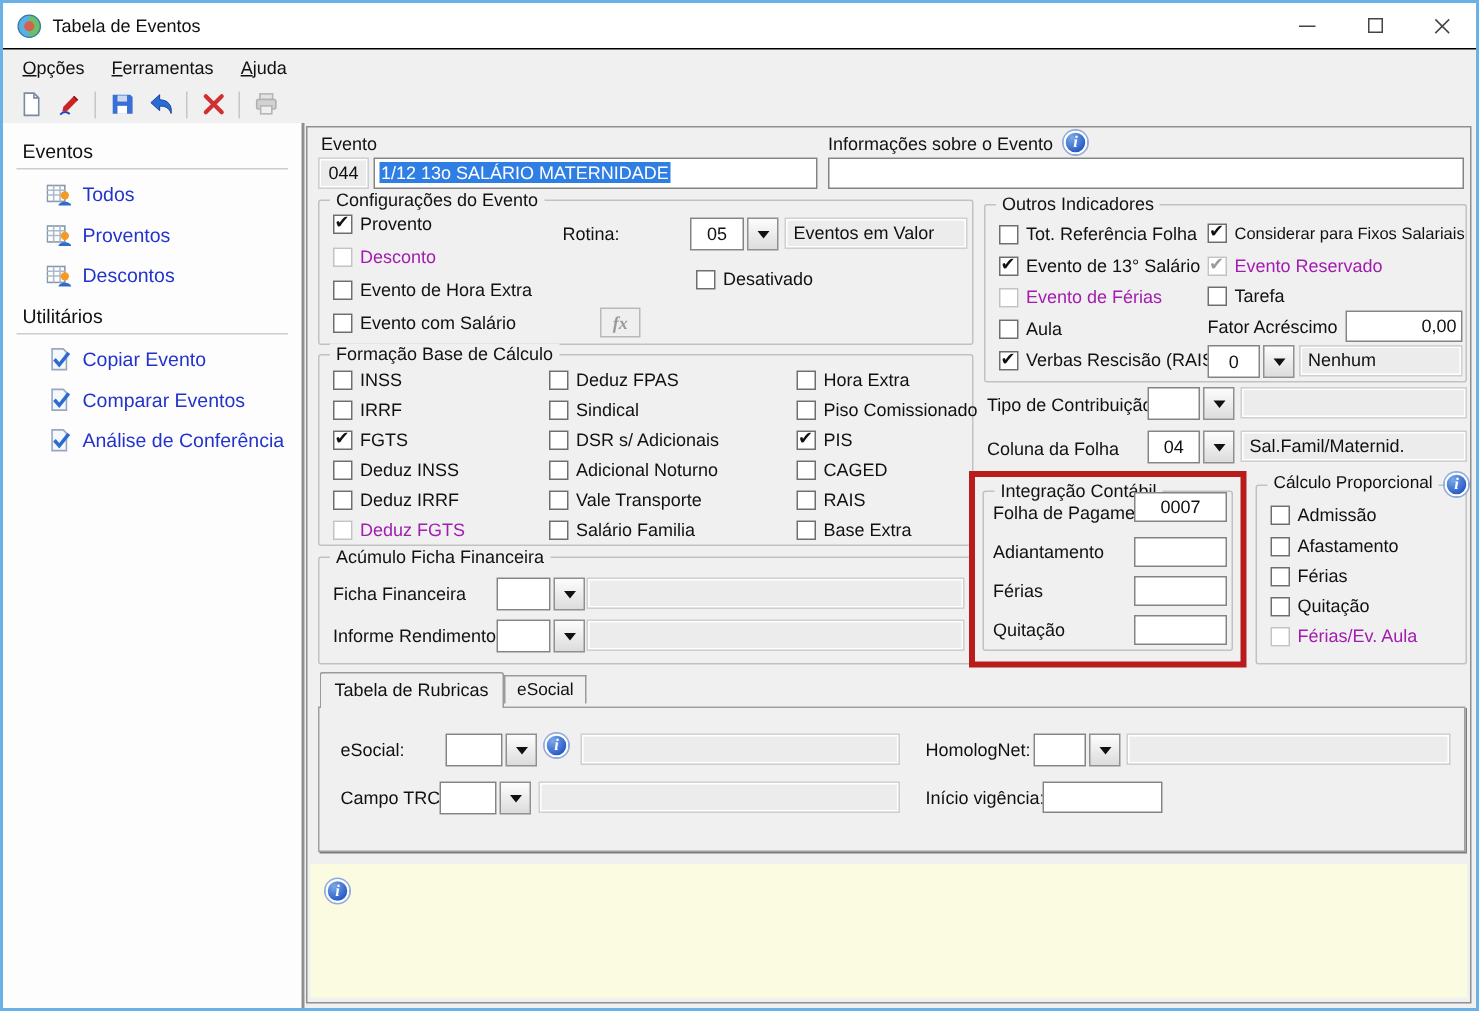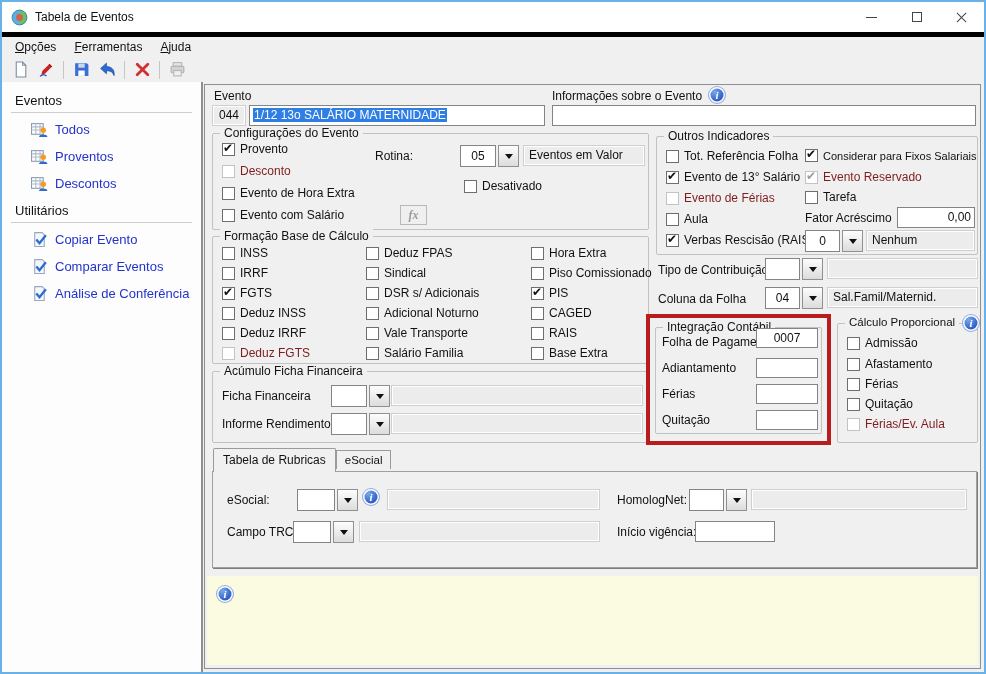--- a/index.html
+++ b/index.html
@@ -15,7 +15,7 @@
 .g-x{position:relative;width:13px;height:13px}
 .g-x::before,.g-x::after{content:"";position:absolute;left:6px;top:0;width:1px;height:13px;background:#444}
 .g-x::before{transform:rotate(45deg)}.g-x::after{transform:rotate(-45deg)}
-.menubar{position:absolute;left:0;top:30px;right:0;height:25px;background:#f0f0f0;display:flex;align-items:center;padding-left:4px;border-top:5px solid #000000}
+.menubar{position:absolute;left:0;top:30px;right:0;height:25px;background:#f0f0f0;display:flex;align-items:center;padding-left:4px;border-top:1px solid #000000}
 .mi{display:inline-block;padding:4px 9px;cursor:default}
 .mi::first-letter{text-decoration:underline}
 .toolbar{position:absolute;left:0;top:55px;right:0;height:25px;background:#f0f0f0;display:flex;align-items:center;padding-left:6px;gap:2px}

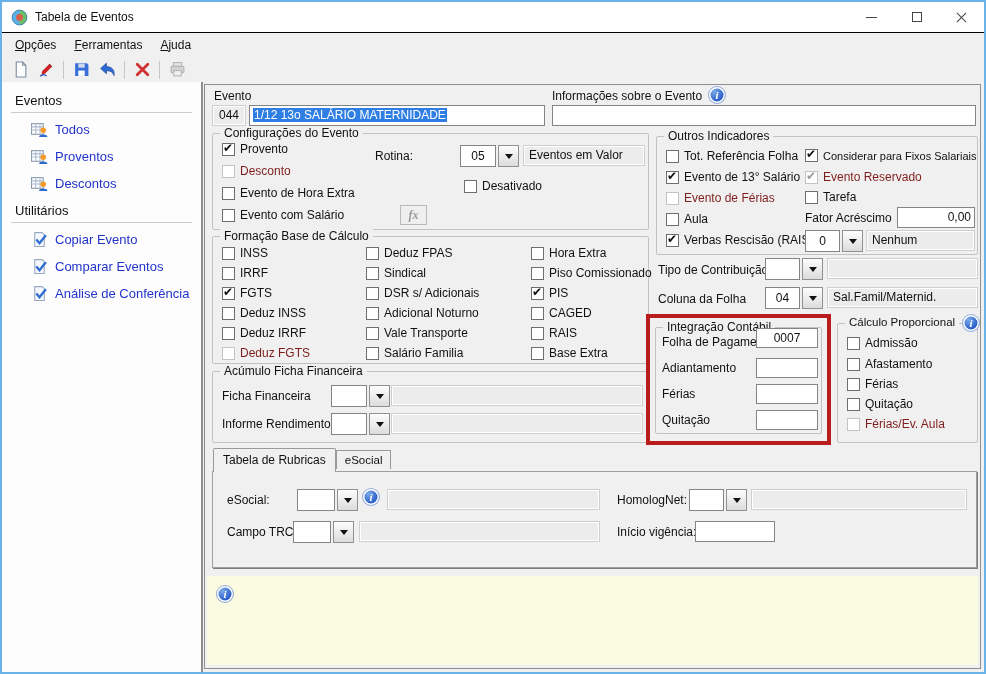--- a/index.html
+++ b/index.html
@@ -41,7 +41,7 @@
 .cb{position:absolute;display:flex;align-items:center;gap:5px;white-space:nowrap;cursor:default}
 .bx{width:13px;height:13px;background:#fff;border:1px solid #6e6e6e;position:relative;flex:none}
 .cb.checked .bx::after{content:"✔";position:absolute;left:0;top:-3px;font-size:12px;color:#111}
-.cb.disabled{color:#7f1d1d}
+.cb.disabled{color:#a21caf}
 .cb.disabled .bx{border-color:#c3c3c3}
 .cb.disabled.checked .bx::after{color:#9b9b9b}
 .info-icon{position:absolute;width:16px;height:16px;border-radius:50%;background:radial-gradient(circle at 35% 30%,#79aae8,#1c4ec4 75%);box-shadow:inset 0 0 0 1.5px #fff,0 0 0 1px #93aada;color:#fff;font:italic bold 11px "Liberation Serif",serif;display:flex;align-items:center;justify-content:center}

